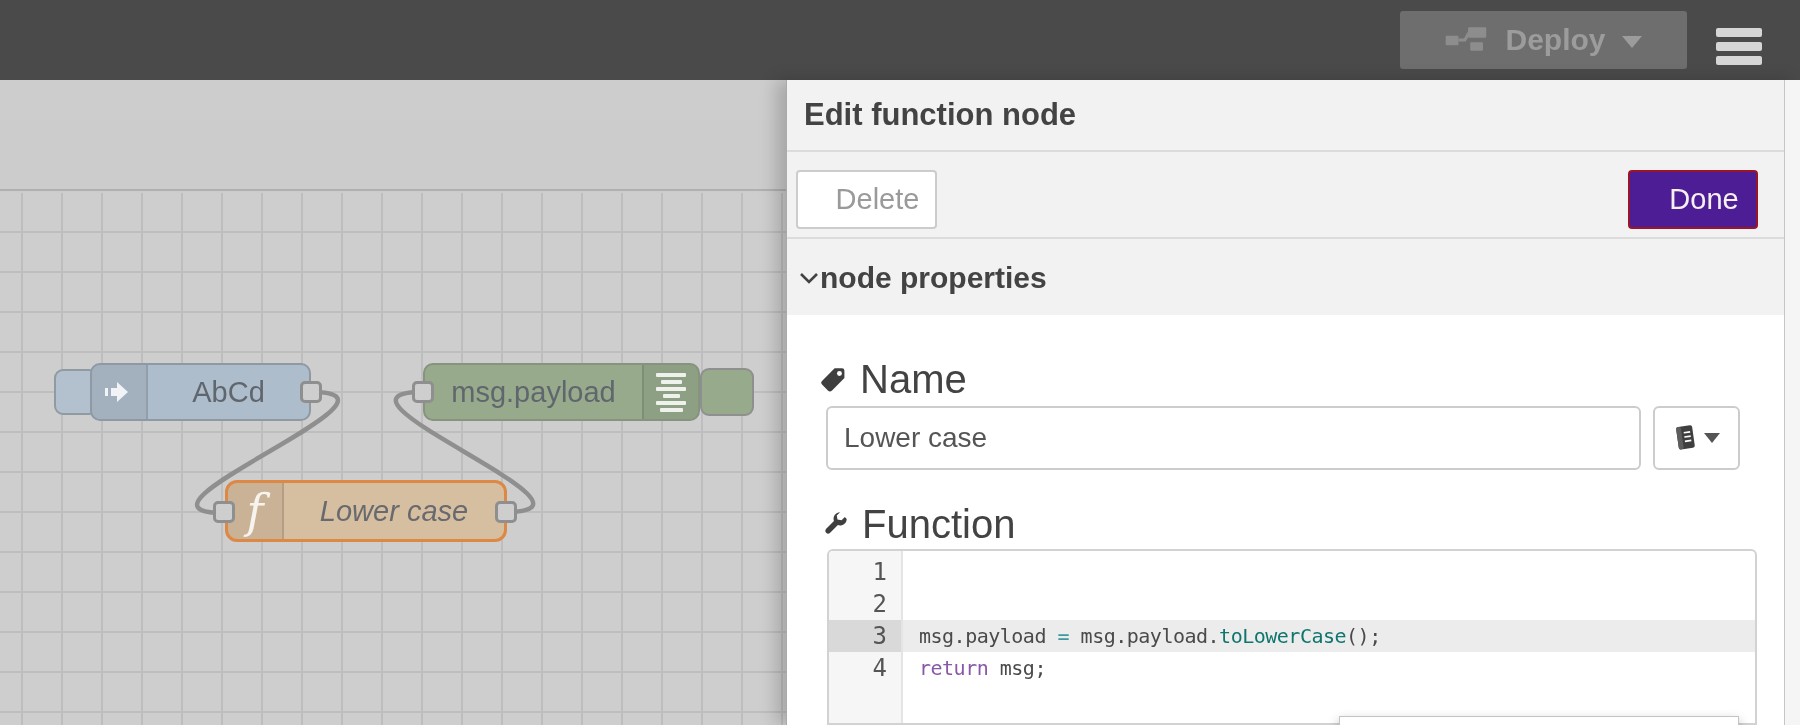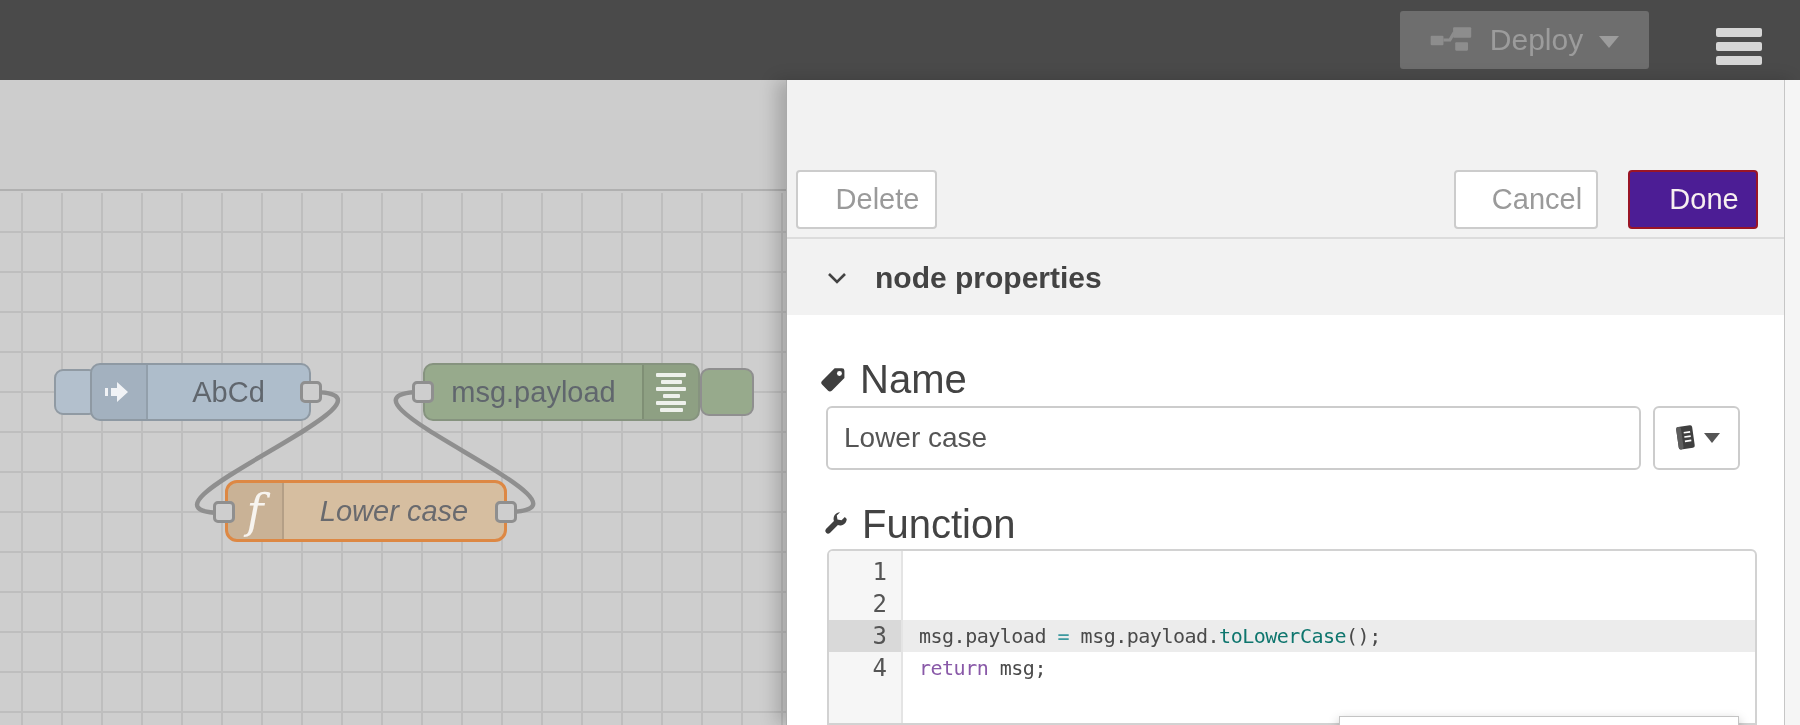--- a/index.html
+++ b/index.html
@@ -8,8 +8,8 @@
 
   
   .header { position:absolute; left:0; top:0; width:1800px; height:80px; background:#4a4a4a; }
-  .deploy-btn { position:absolute; left:1400px; top:11px; width:249px; height:58px; background:#6e6e6e;
-                border-radius:3px; display:flex; align-items:center; justify-content:center; gap:16px; cursor:pointer; }
+  .deploy-btn { position:absolute; left:1400px; top:11px; width:287px; height:58px; background:#6e6e6e;
+                border-radius:3px; display:flex; align-items:center; justify-content:center; gap:16px; cursor:pointer;font-weight:bold; }
   .deploy-btn .lbl { font-size:30px; color:#9c9c9c; }
   .deploy-caret { width:0; height:0; border-left:10px solid transparent; border-right:10px solid transparent;
                   border-top:12px solid #9c9c9c; margin-top:4px; }

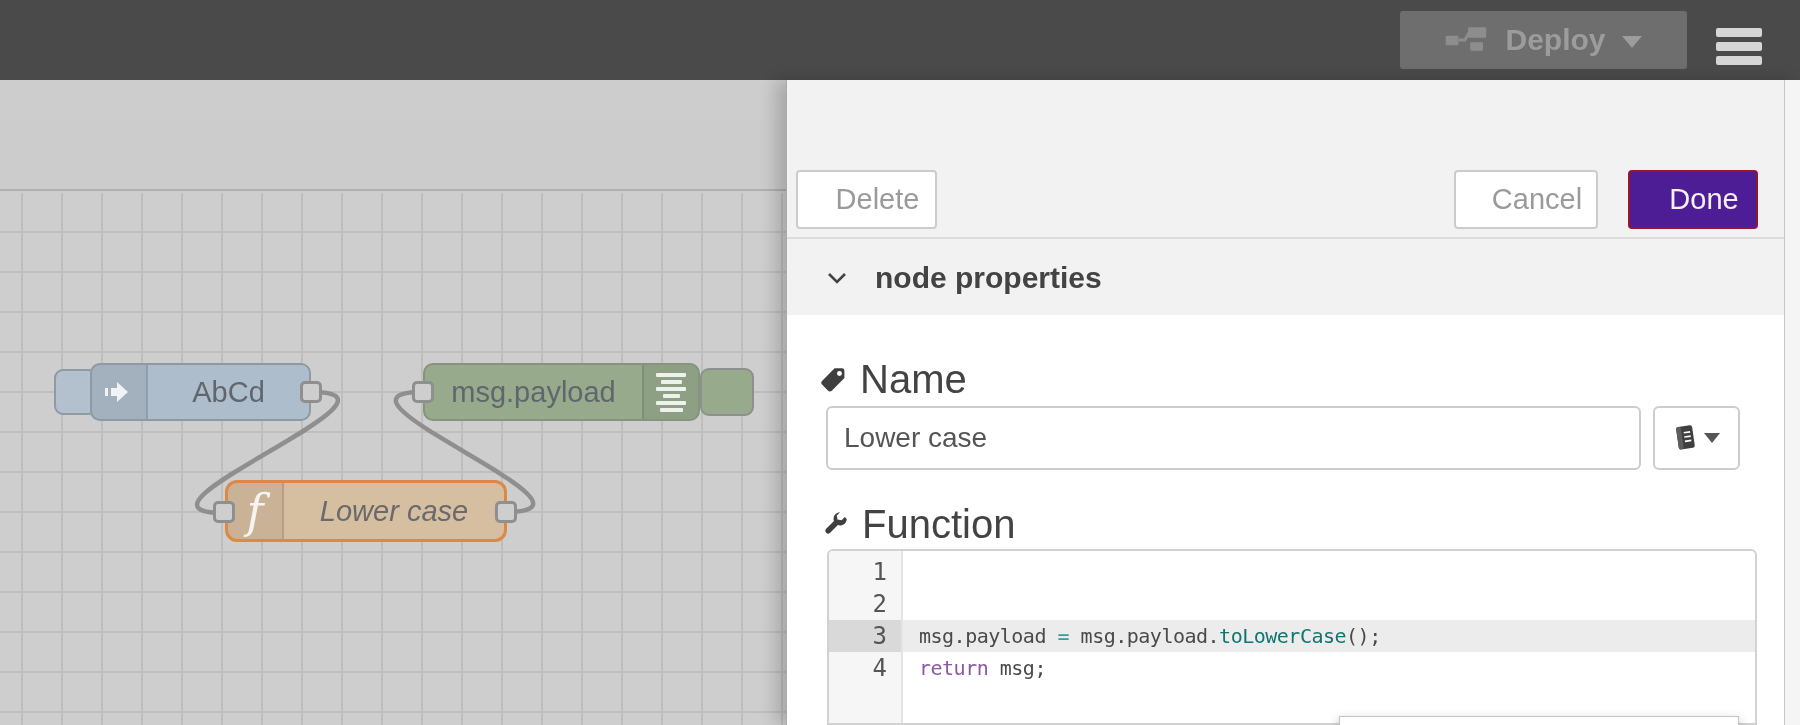--- a/index.html
+++ b/index.html
@@ -166,6 +166,7 @@
 
   <div class="tray">
 
+    <div class="tray-title">Edit function node</div>
 
     <div class="tray-toolbar">
       <div class="btn btn-plain btn-delete">Delete</div>

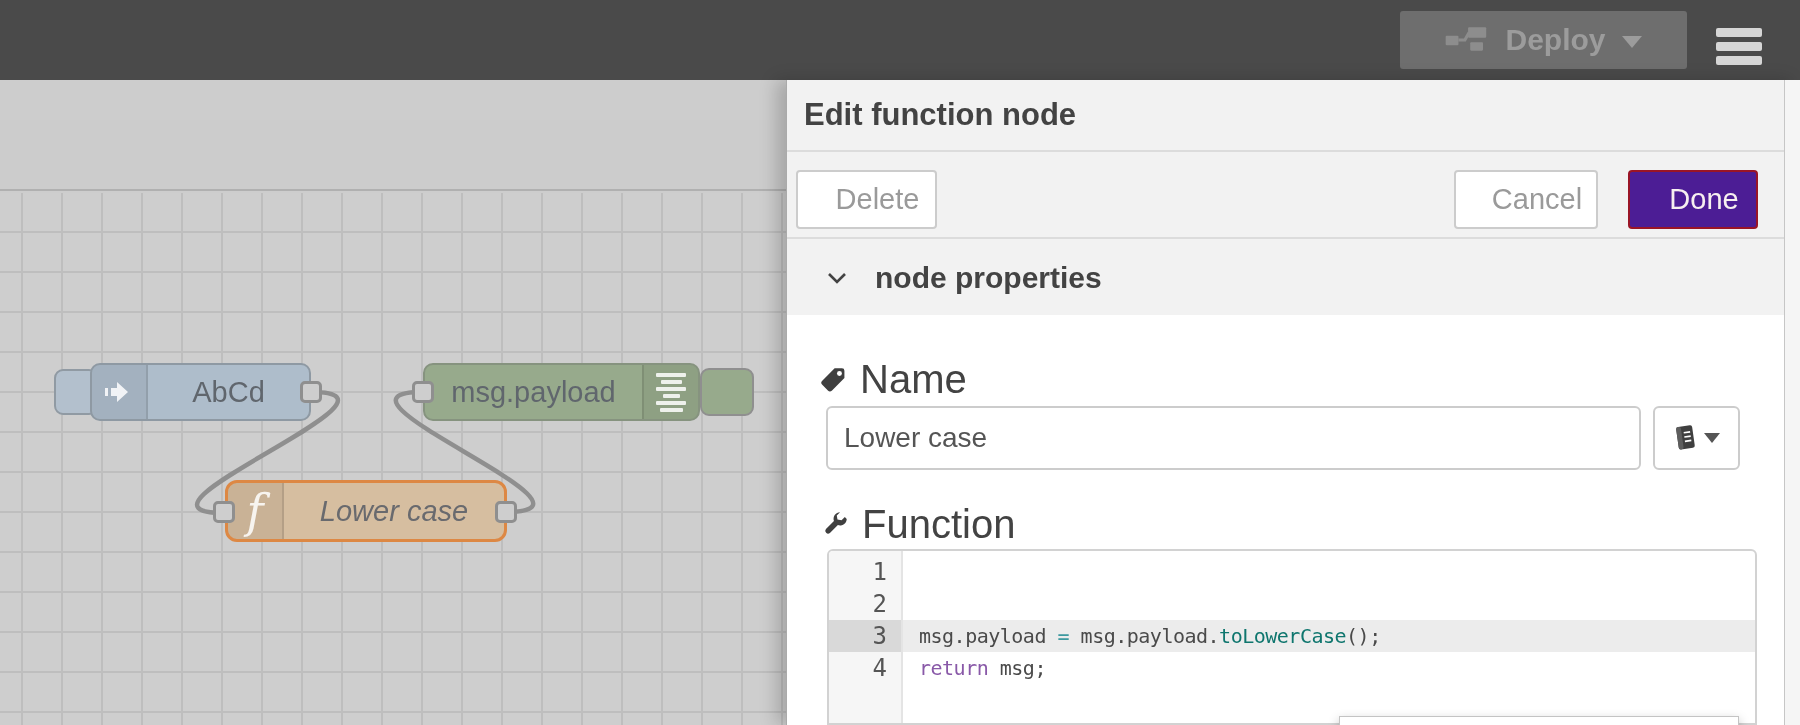--- a/index.html
+++ b/index.html
@@ -170,7 +170,6 @@
 
     <div class="tray-toolbar">
       <div class="btn btn-plain btn-delete">Delete</div>
-      <div class="btn btn-plain btn-cancel">Cancel</div>
       <div class="btn btn-done">Done</div>
     </div>
 

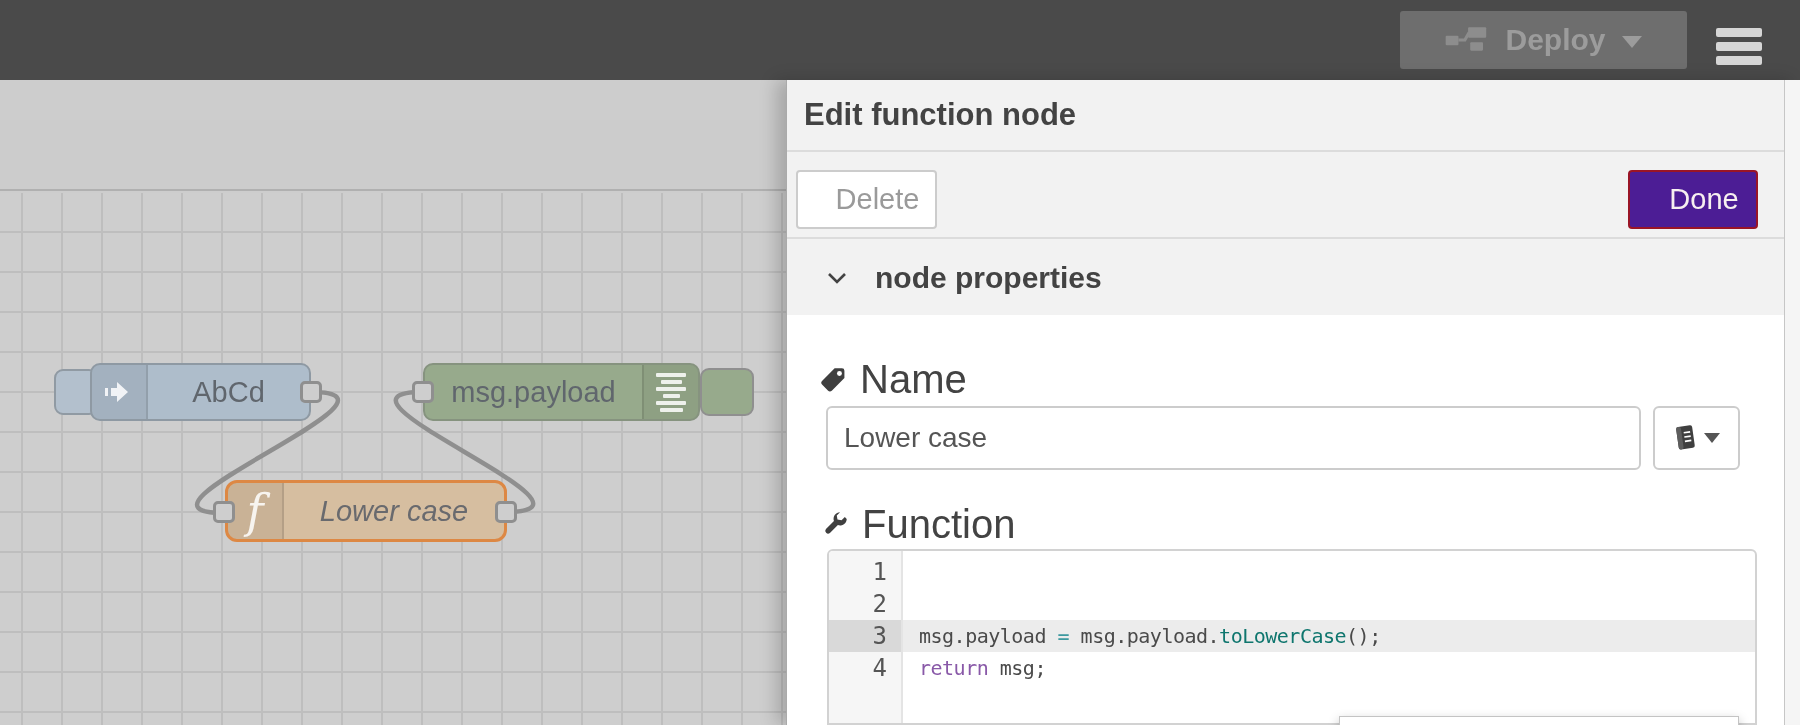--- a/index.html
+++ b/index.html
@@ -59,7 +59,7 @@
   .btn-done   { left:841px; width:130px; background:#4c1d95; border:2px solid #9a1527; color:#f7f0f0; }
 
   .section-hdr { position:absolute; left:0; top:161px; width:100%; height:74px; display:flex; align-items:center;
-                 gap:28px; padding-left:40px; font-size:30px; font-weight:bold; color:#434343; cursor:pointer; }
+                 gap:1px; padding-left:12px; font-size:30px; font-weight:bold; color:#434343; cursor:pointer; }
   .tray-content { position:absolute; left:0; top:235px; width:100%; height:410px; background:#ffffff; }
 
   .fieldlabel { position:absolute; display:flex; align-items:center; gap:13px; font-size:40px; color:#434343; }

